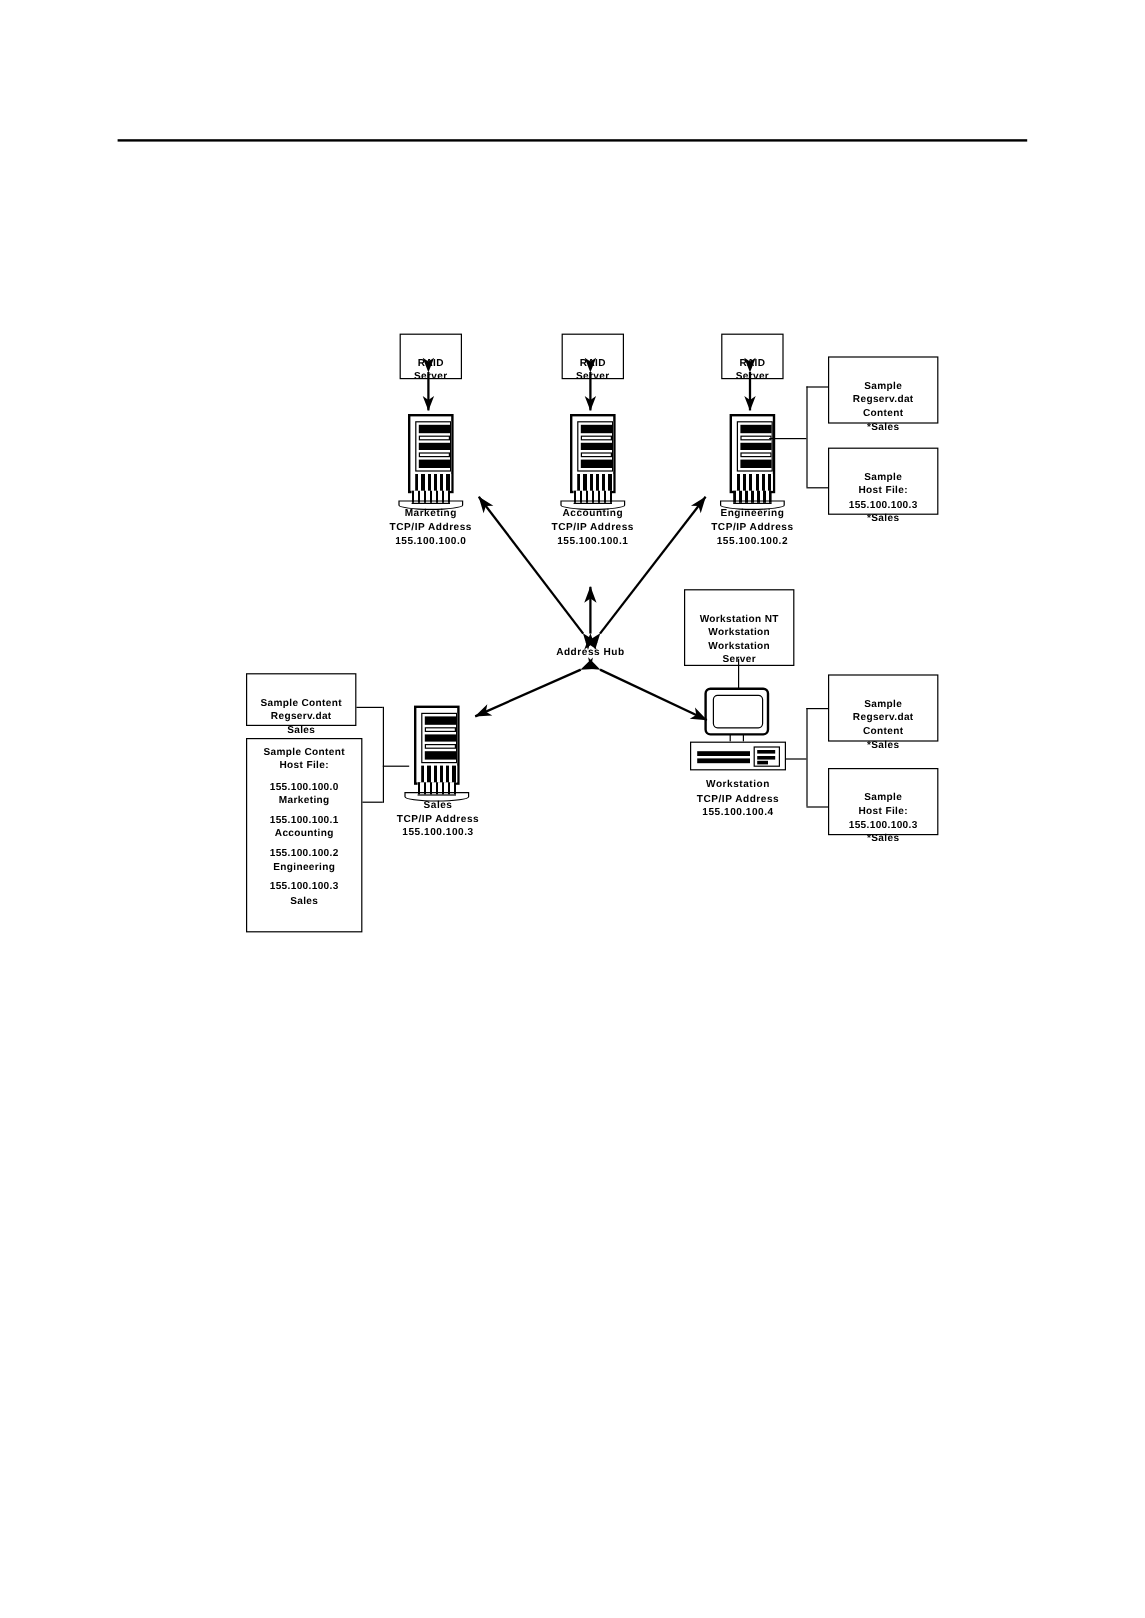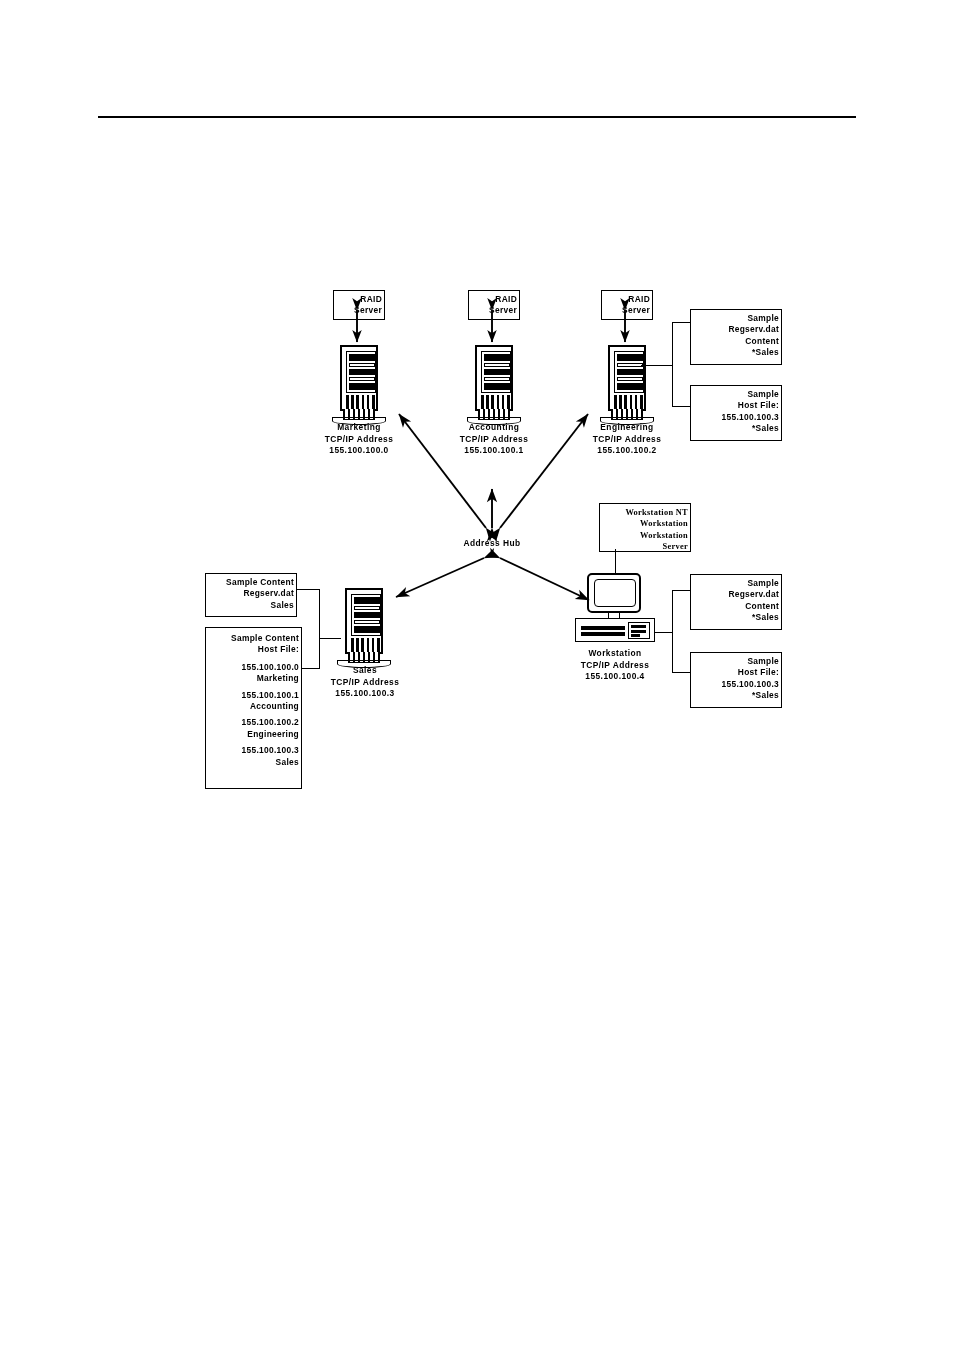--- a/index.html
+++ b/index.html
@@ -42,14 +42,13 @@
     border: 1.6px solid #000;
     background: #fff;
     box-sizing: border-box;
-    text-align: right;
+    text-align: center;
     font-size: 8.4px;
     line-height: 11.4px;
     letter-spacing: 0.3px;
     font-weight: bold;
-    padding: 3px 2px;
+    padding: 18px 2px;
     color: #000;
-    margin-top: 12px;
   }
   .tbox .ln { display: block; white-space: nowrap; }
   

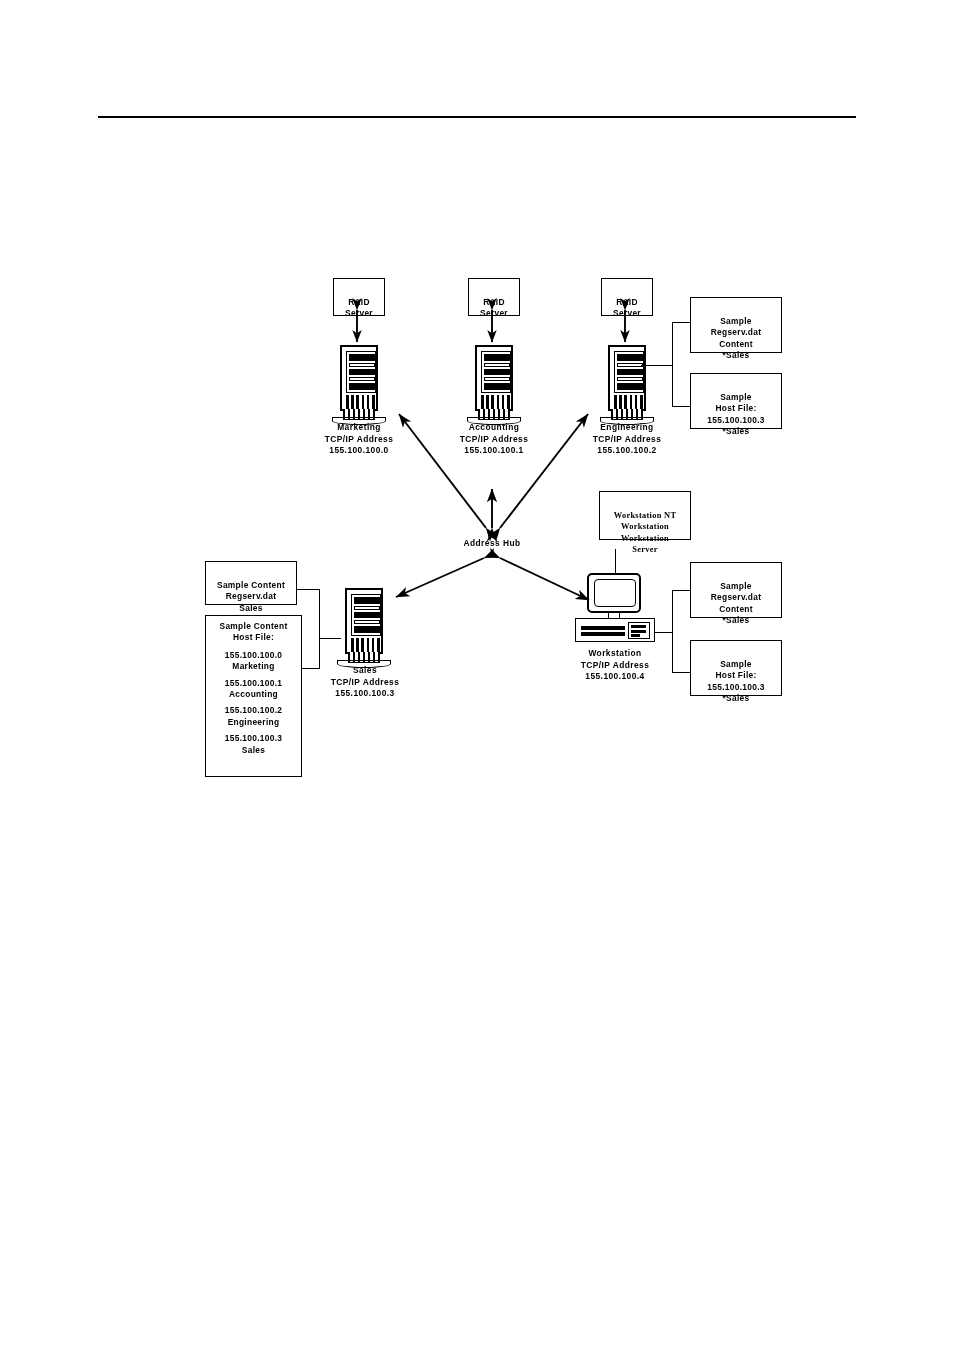--- a/index.html
+++ b/index.html
@@ -330,7 +330,7 @@
       <span class="ln">Address Hub</span>
     </div>
 
-    <div class="tbox" style="left:599px; top:491px; width:92px; height:49px;font-family:Liberation Serif, serif;">
+    <div class="tbox" style="left:570px; top:491px; width:92px; height:64px;">
       <span class="ln">Workstation NT</span>
       <span class="ln">Workstation</span>
       <span class="ln">Workstation</span>

